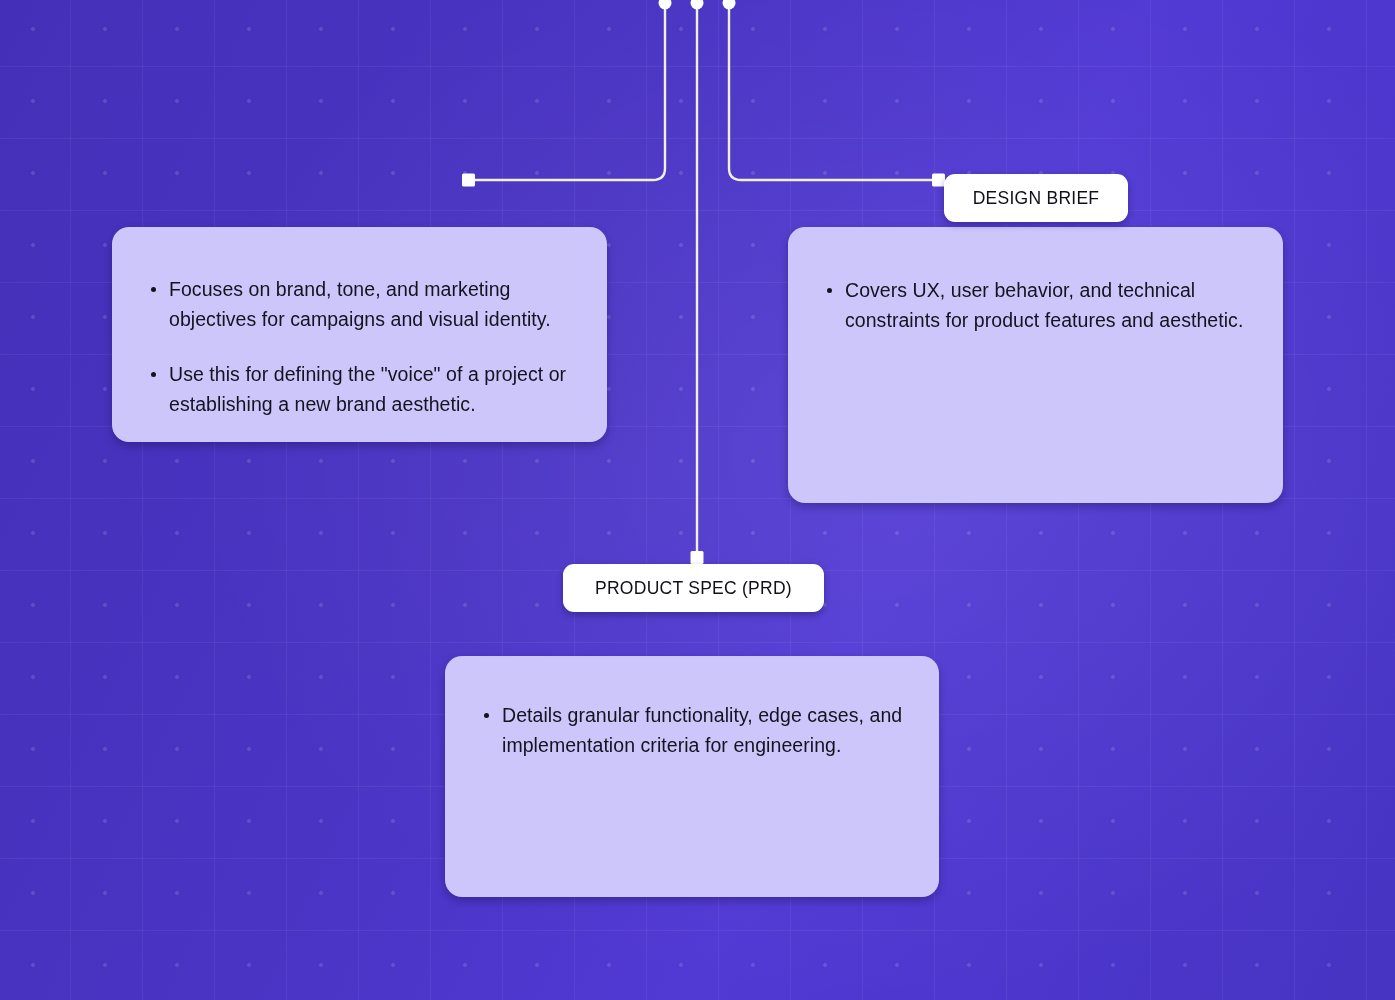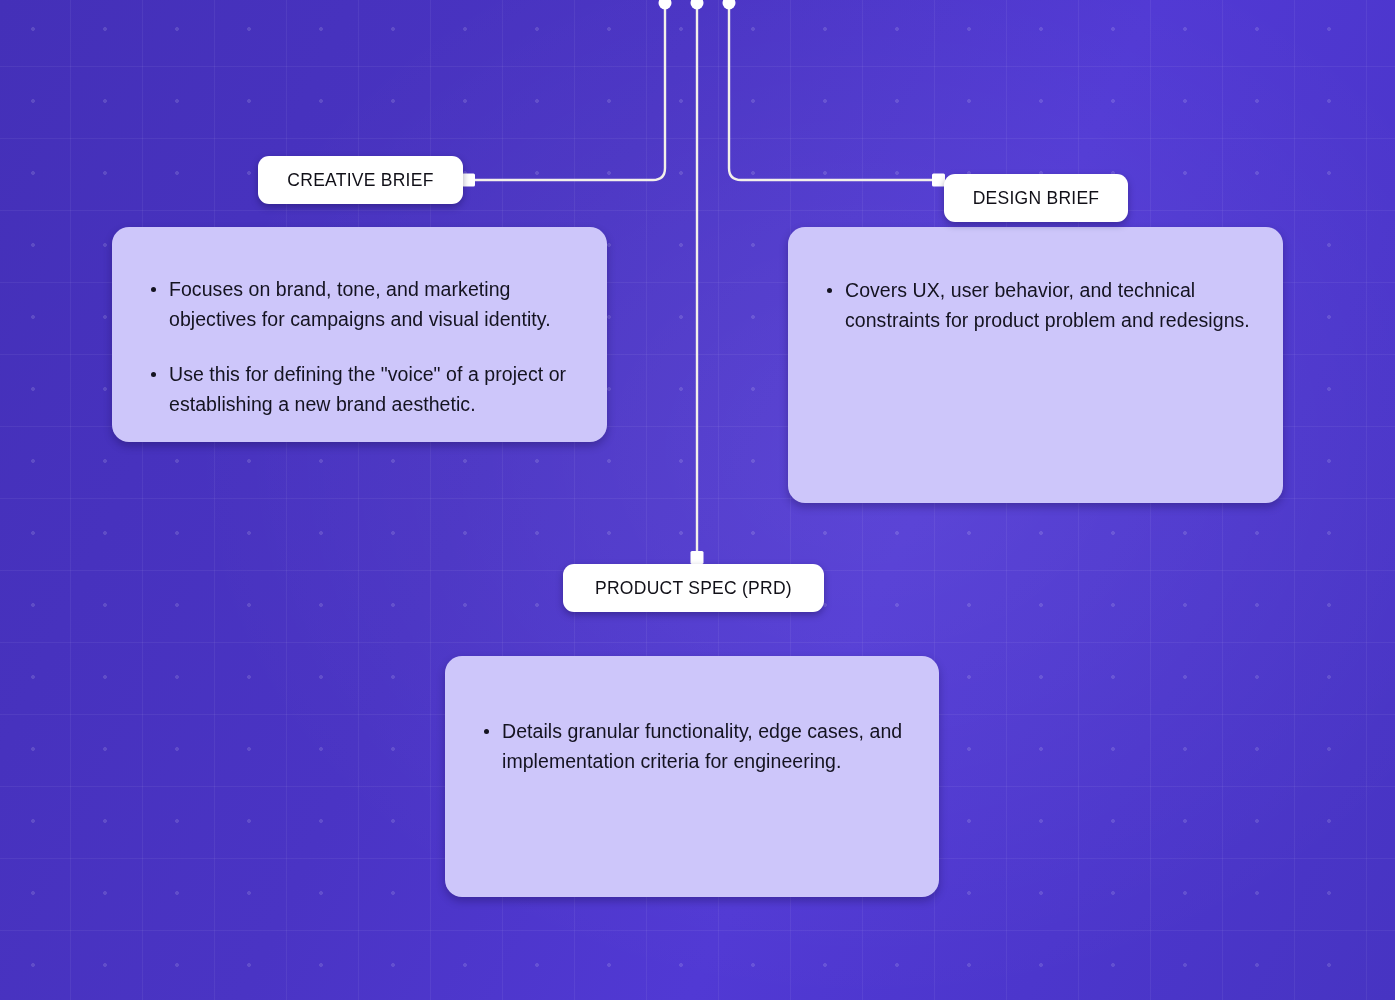--- a/index.html
+++ b/index.html
@@ -144,9 +144,6 @@
     </g>
   </svg>
 
-  <div class="node" id="node-creative">
-    <span class="node-label">CREATIVE BRIEF</span>
-  </div>
 
   <div class="node" id="node-design">
     <span class="node-label">DESIGN BRIEF</span>

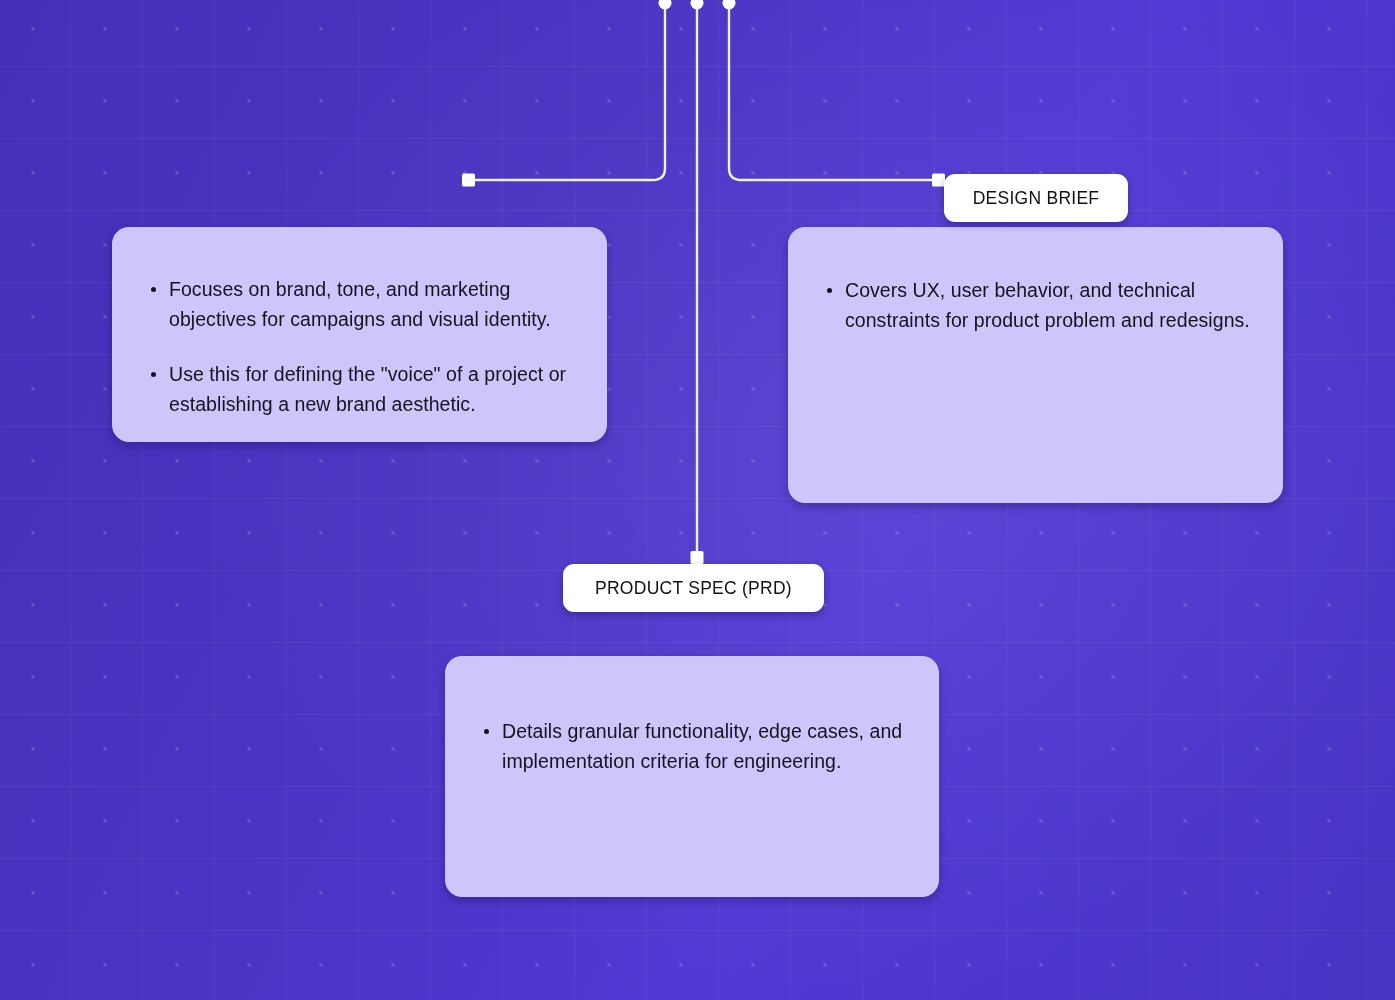--- a/index.html
+++ b/index.html
@@ -162,7 +162,7 @@
 
   <div class="card" id="card-design">
     <ul class="bullets">
-      <li>Covers UX, user behavior, and technical constraints for product problem and redesigns.</li>
+      <li>Covers UX, user behavior, and technical constraints for product features and aesthetic.</li>
     </ul>
   </div>
 

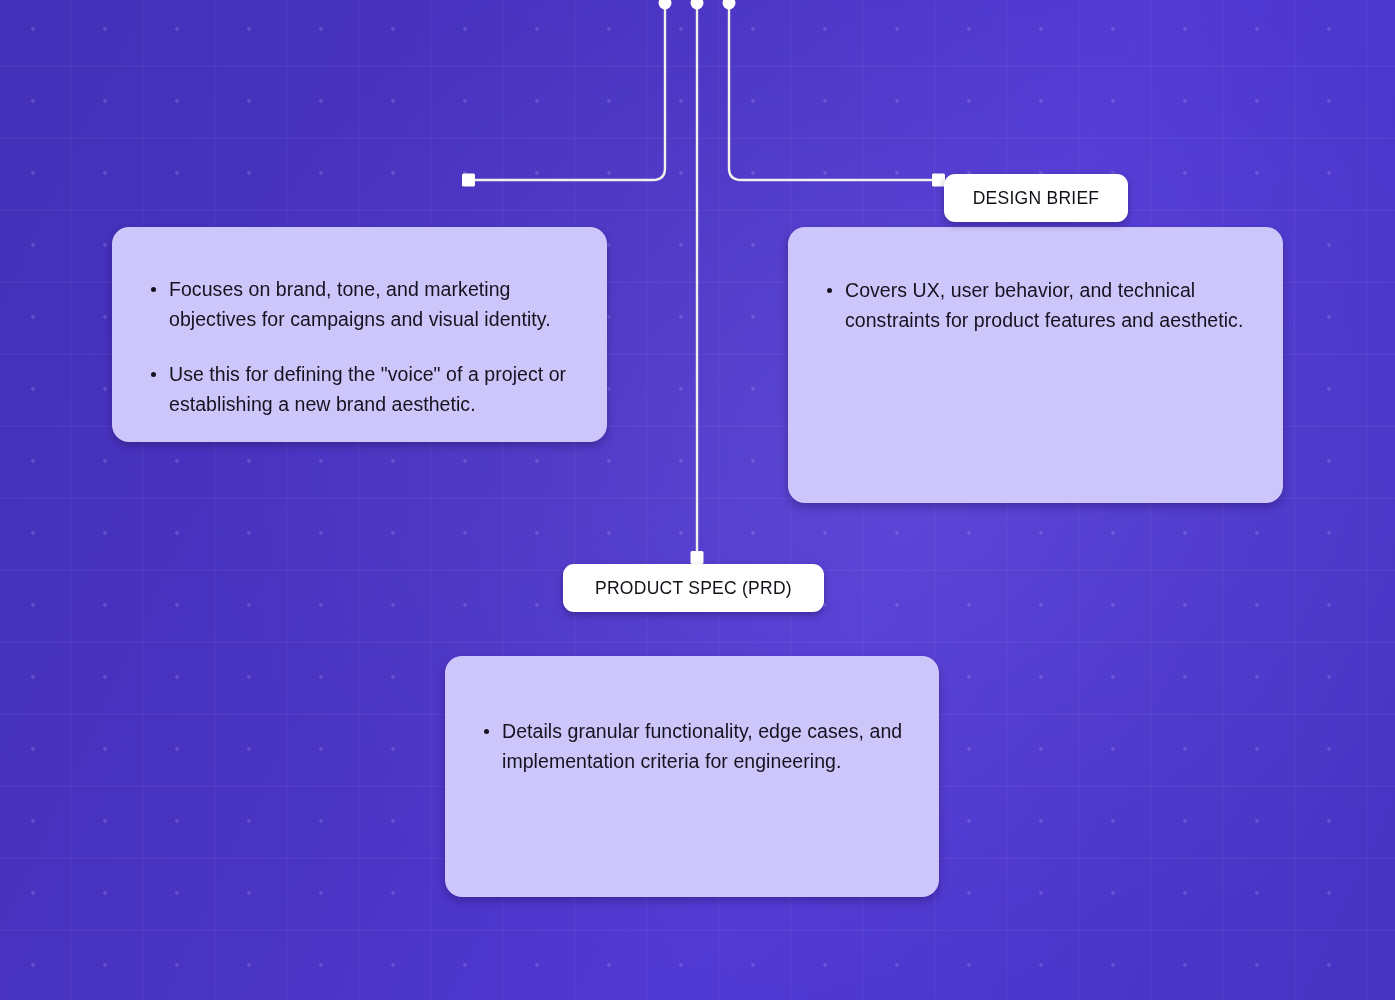--- a/index.html
+++ b/index.html
@@ -109,7 +109,7 @@
   
   #card-creative .bullets { margin-top:23px; }
   #card-design   .bullets { margin-top:24px; }
-  #card-prd      .bullets { margin-top:36px; }
+  #card-prd      .bullets { margin-top:20px; }
   #card-prd .bullets li + li { margin-top:30px; }
 </style>
 </head>

